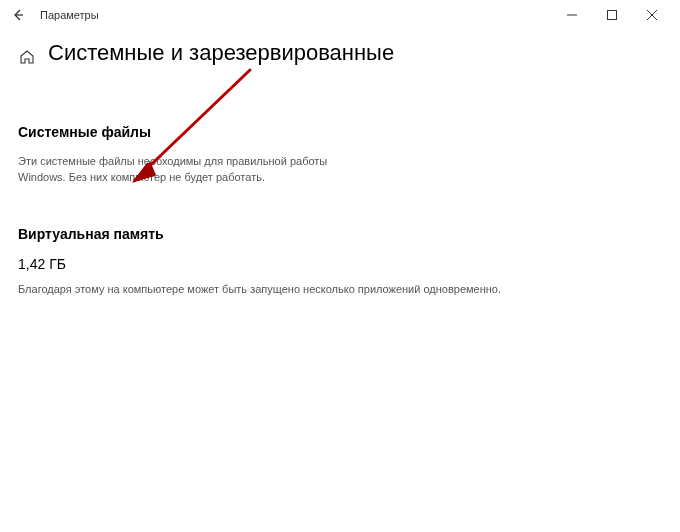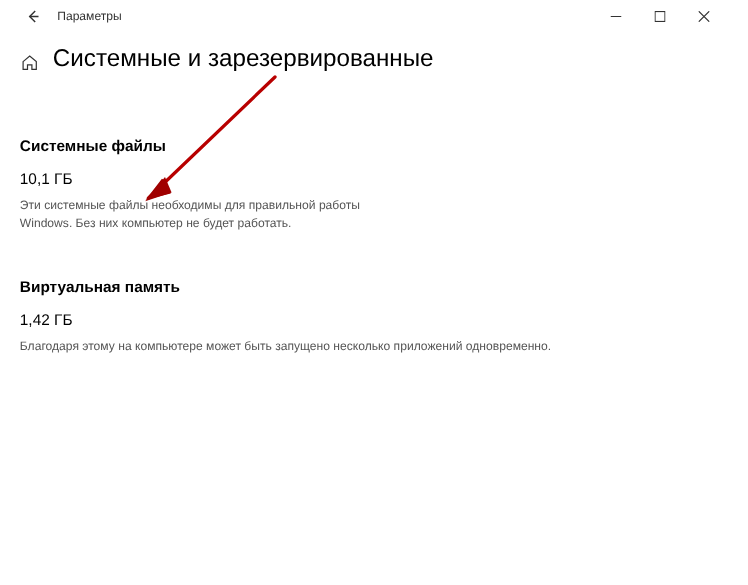--- a/index.html
+++ b/index.html
@@ -19,7 +19,7 @@
       height: 30px;
       display: flex;
       align-items: center;
-      padding: 0 20px;
+      padding: 0 8px;
       font-size: 11px;
       color: #333;
       border-bottom: 1px solid transparent;

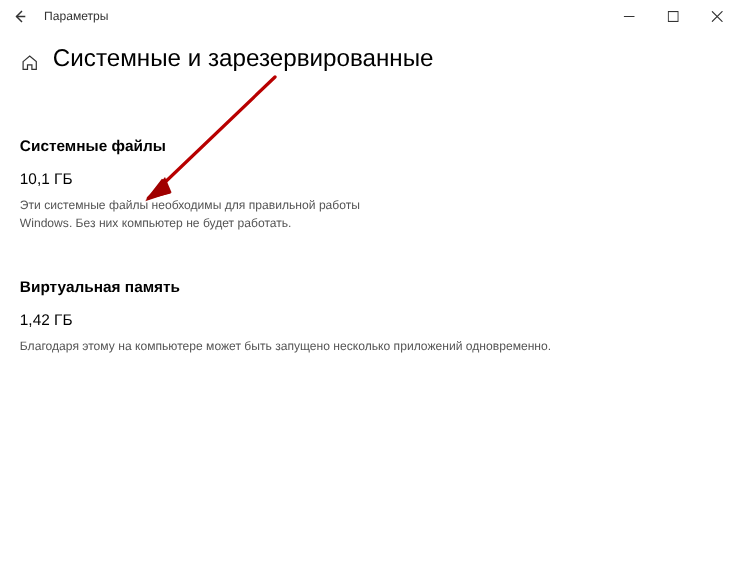--- a/index.html
+++ b/index.html
@@ -152,7 +152,6 @@
 
   <div class="section">
     <div class="section-heading">Системные файлы</div>
-    <div class="section-value">10,1 ГБ</div>
     <div class="section-desc" style="max-width:310px">Эти системные файлы необходимы для правильной работы Windows. Без них компьютер не будет работать.</div>
   </div>
 

